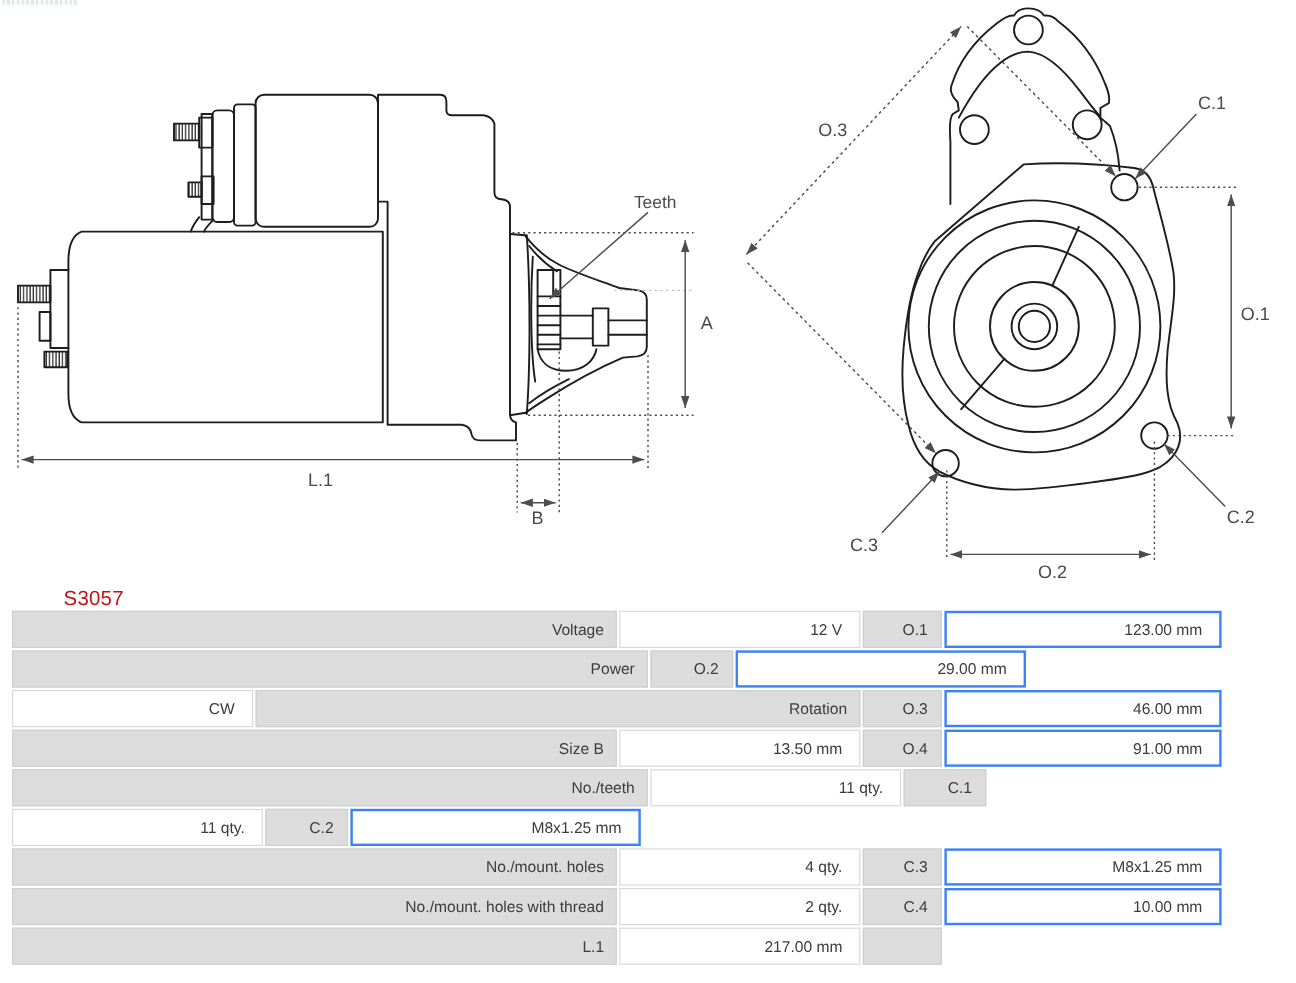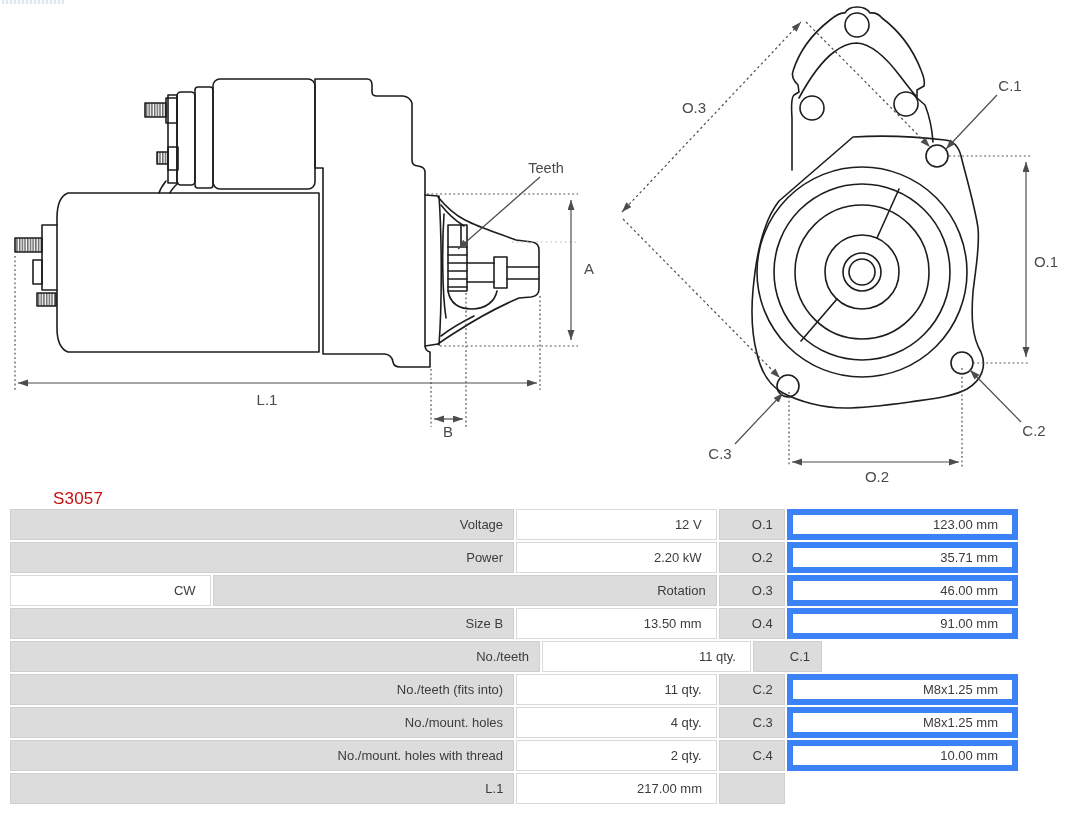--- a/index.html
+++ b/index.html
@@ -16,7 +16,7 @@
   .c-label{width:530px;background:#dcdcdc;border:1px solid #cfcfcf;padding-right:10px;margin-right:2px;}
   .c-value{width:209px;background:#fff;border:1px solid #d9d9d9;padding-right:14px;margin-right:2px;padding-left:24px;}
   .c-dim{width:69px;background:#dcdcdc;border:1px solid #cfcfcf;padding-right:11px;margin-right:2px;}
-  .c-dimval{width:242px;background:#fff;border:6px solid #3b82f6;padding-right:14px;}
+  .c-dimval{width:242px;background:#fff;border:2px solid #3b82f6;padding-right:14px;}
   .c-blank{background:transparent;border:none;}
   text{font-family:"Liberation Sans",sans-serif;fill:#4a4a4a;}
 </style>

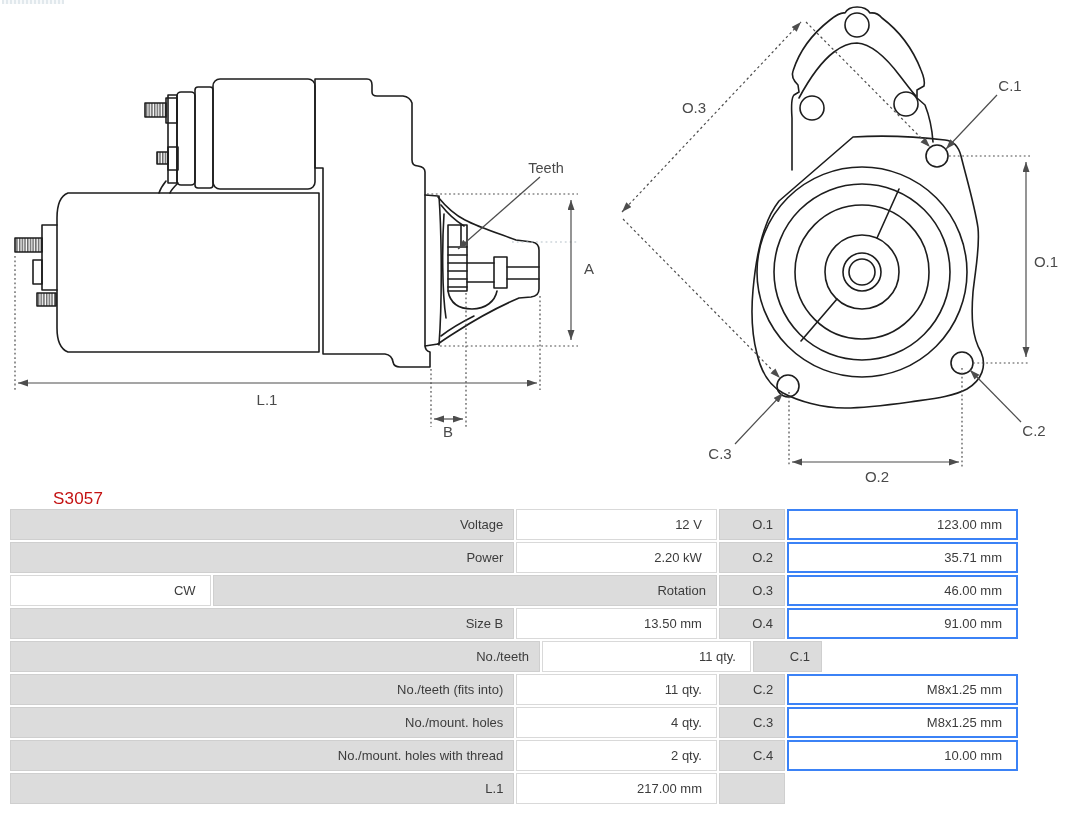--- a/index.html
+++ b/index.html
@@ -166,7 +166,6 @@
     </div>
     <div class="spec-row">
       <div class="cell c-label">Power</div>
-      <div class="cell c-value">2.20 kW</div>
       <div class="cell c-dim">O.2</div>
       <div class="cell c-dimval">35.71 mm</div>
     </div>

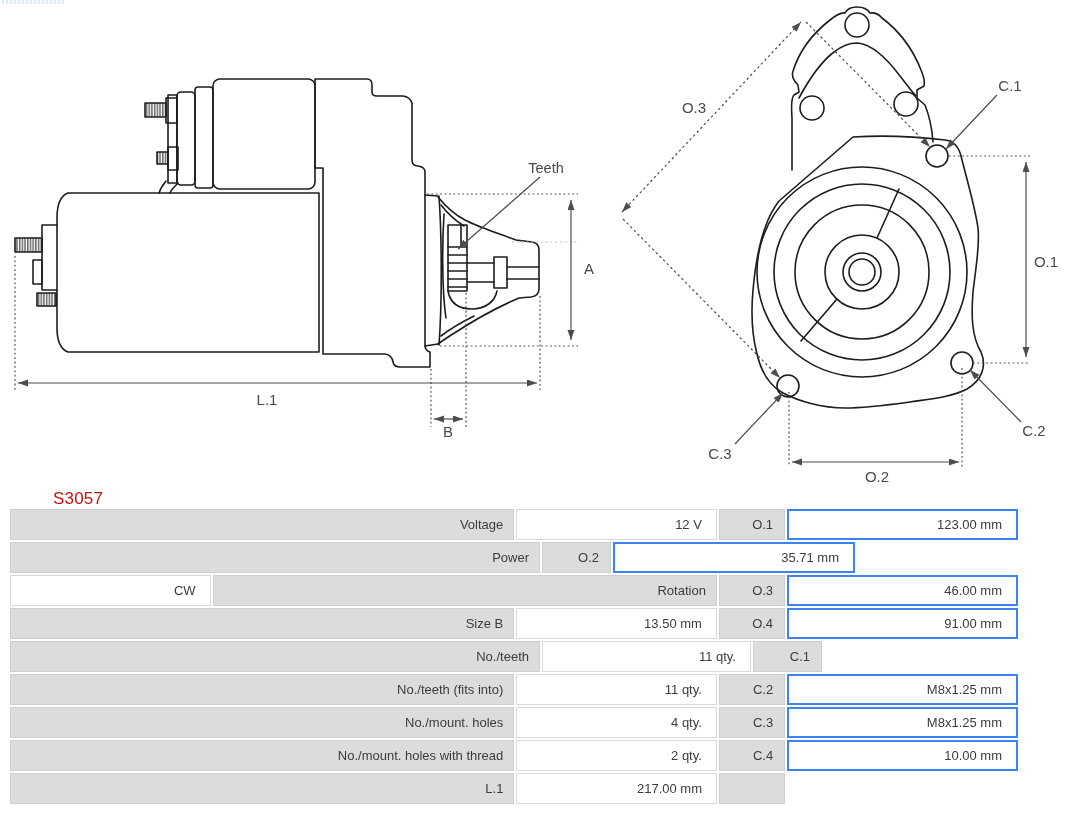--- a/index.html
+++ b/index.html
@@ -167,7 +167,7 @@
     <div class="spec-row">
       <div class="cell c-label">Power</div>
       <div class="cell c-dim">O.2</div>
-      <div class="cell c-dimval">35.71 mm</div>
+      <div class="cell c-dimval">29.00 mm</div>
     </div>
     <div class="spec-row">
       <div class="cell c-value">CW</div>

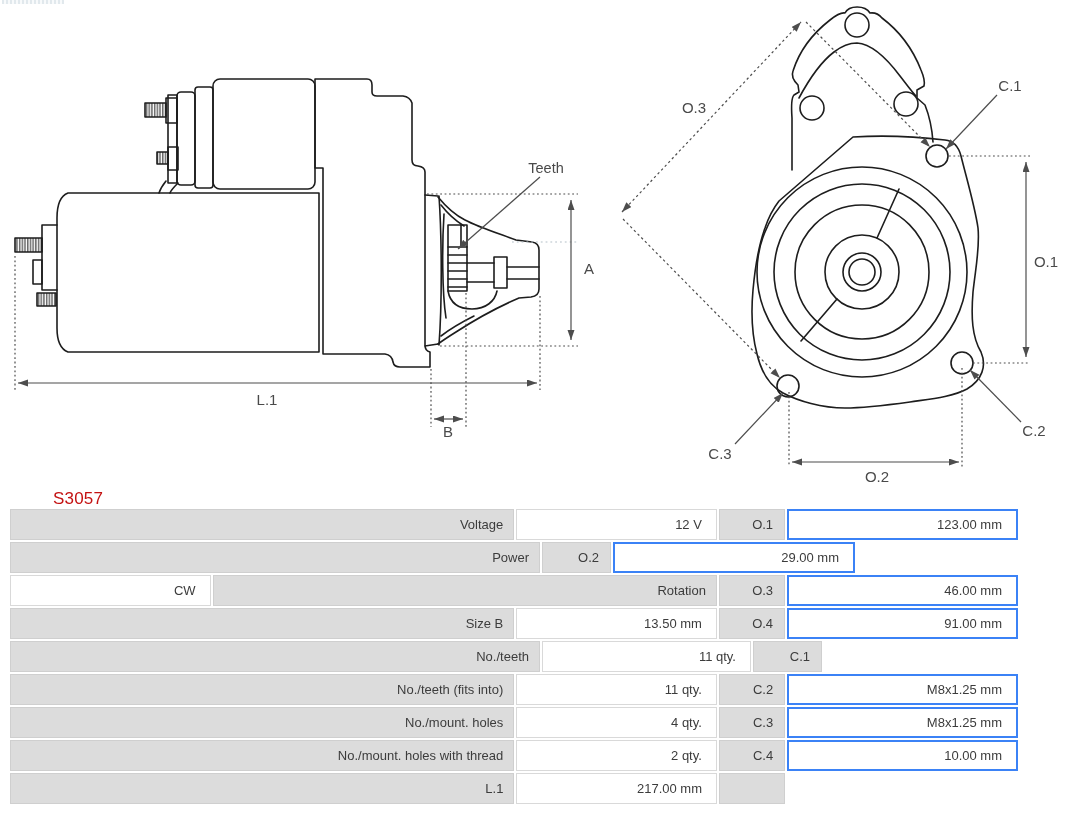--- a/index.html
+++ b/index.html
@@ -187,7 +187,6 @@
       <div class="cell c-dim">C.1</div>
     </div>
     <div class="spec-row">
-      <div class="cell c-label">No./teeth (fits into)</div>
       <div class="cell c-value">11 qty.</div>
       <div class="cell c-dim">C.2</div>
       <div class="cell c-dimval">M8x1.25 mm</div>

